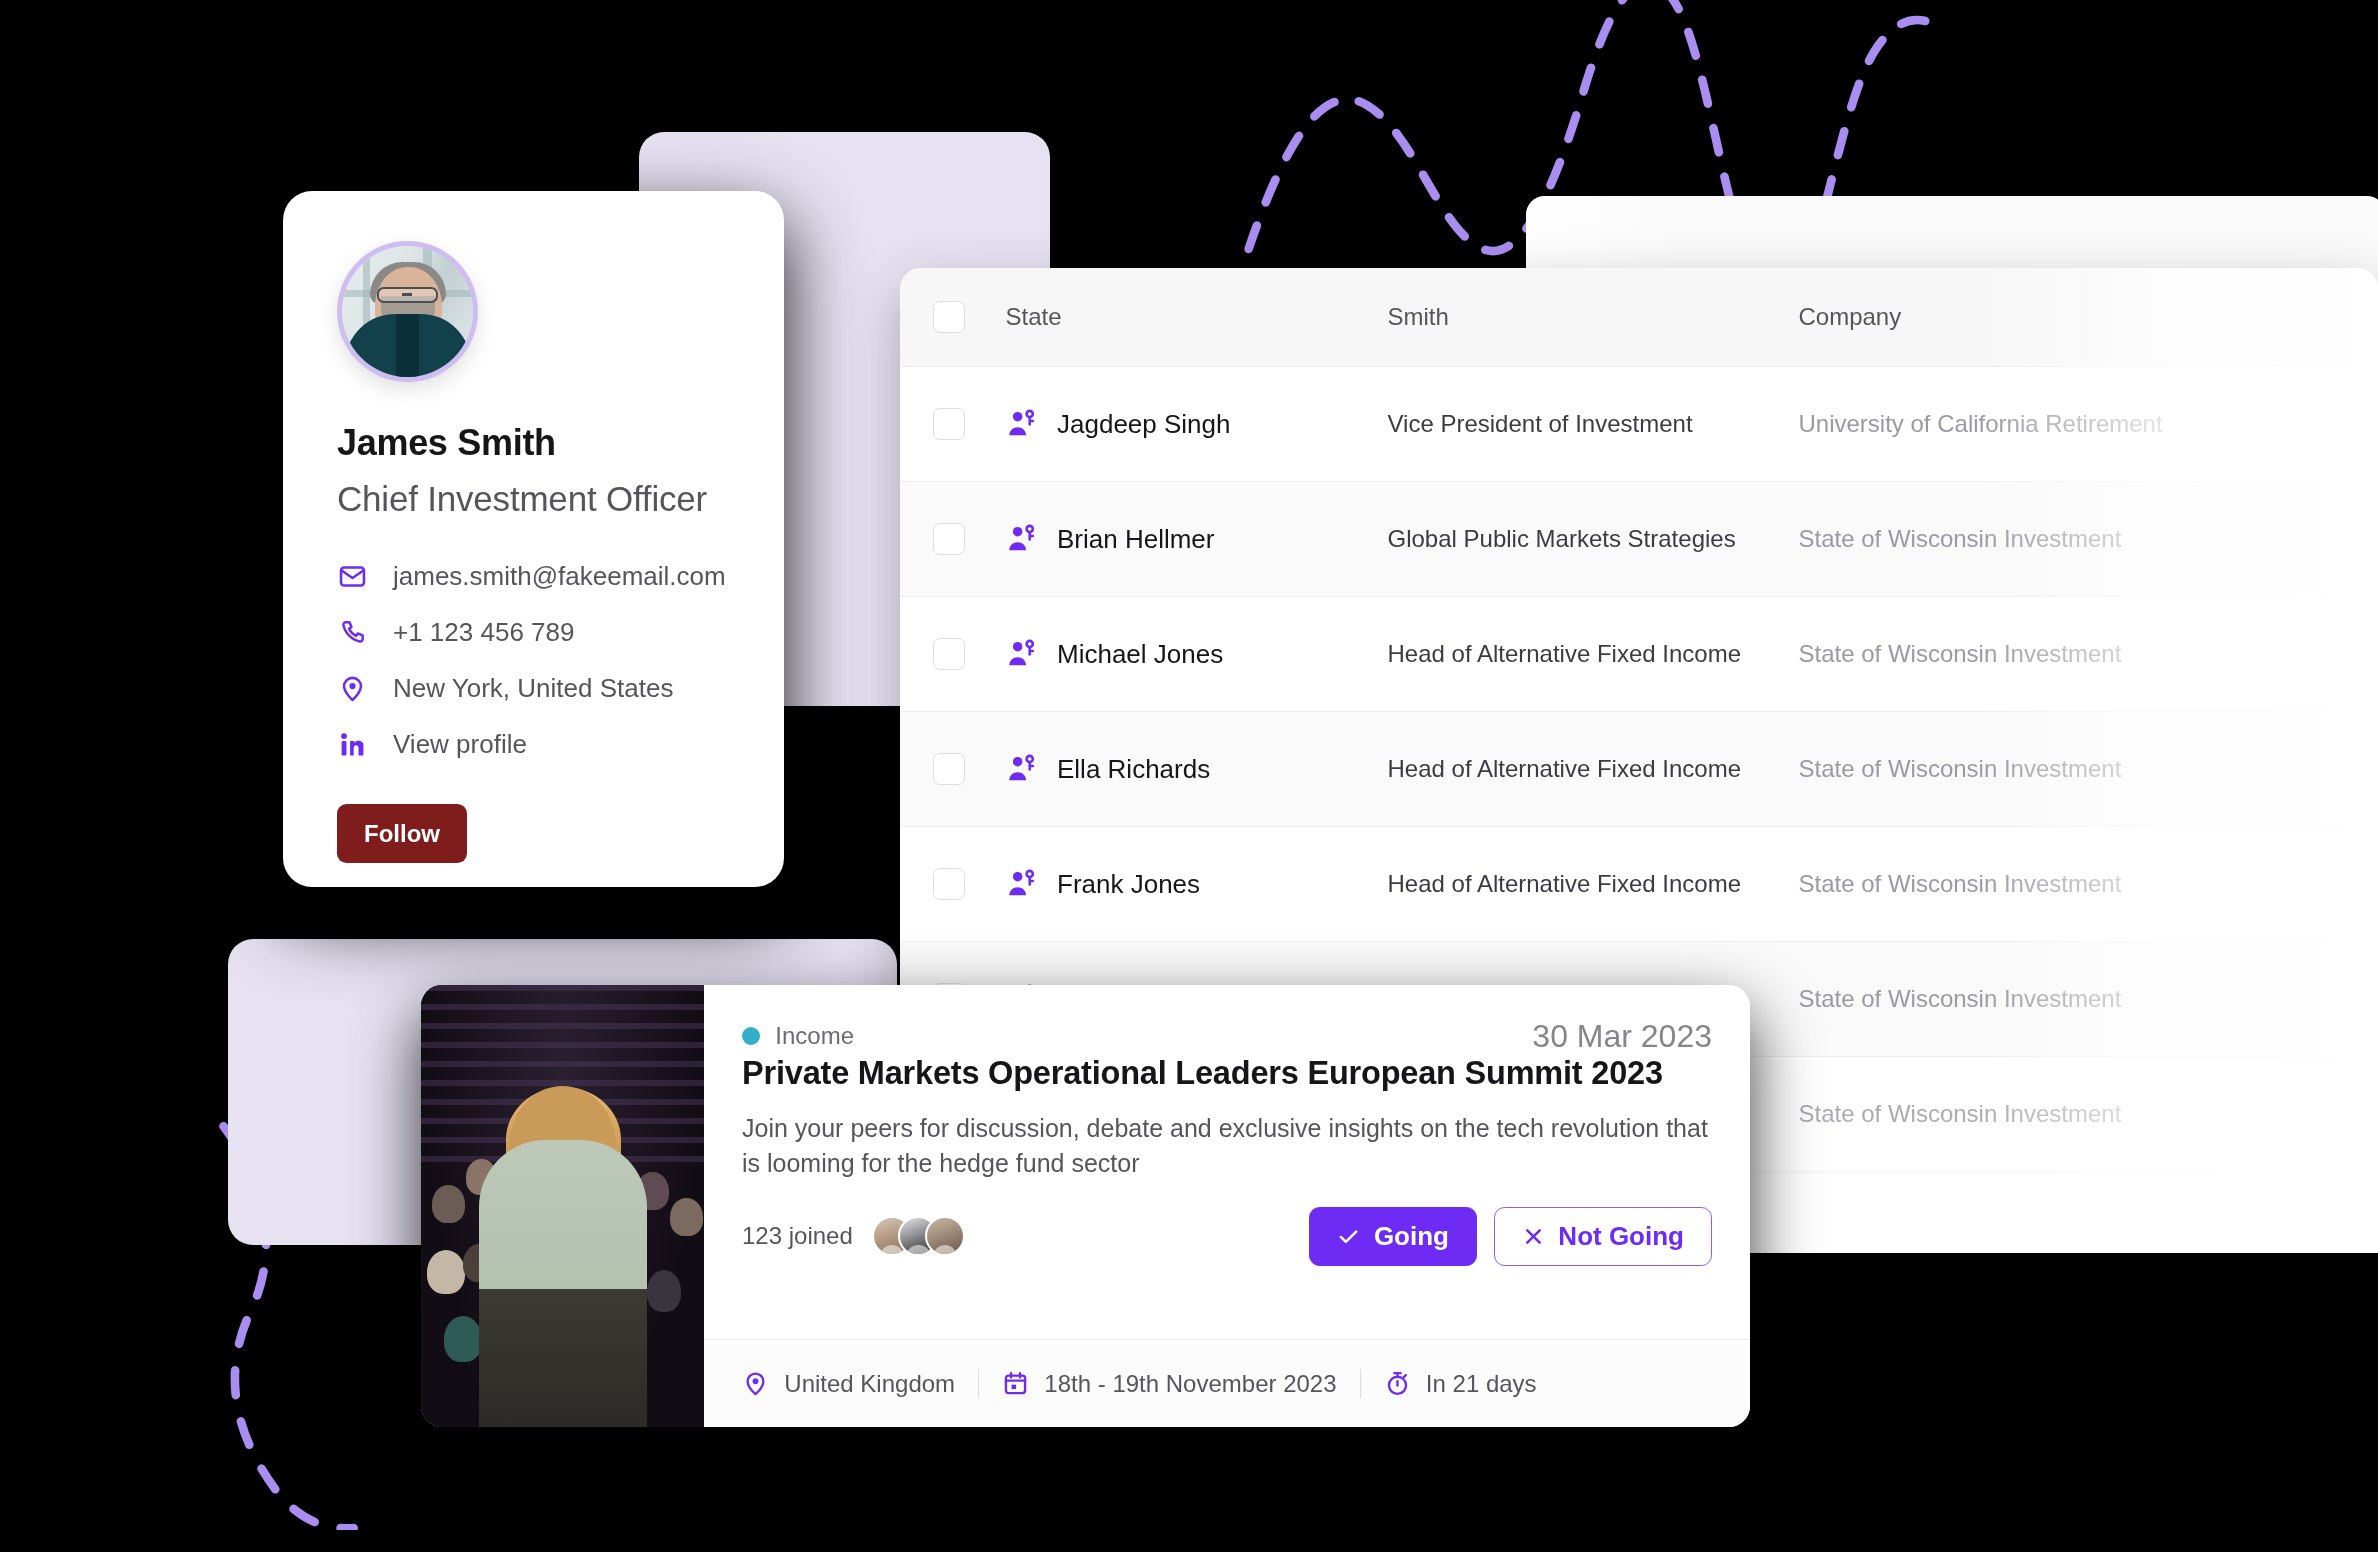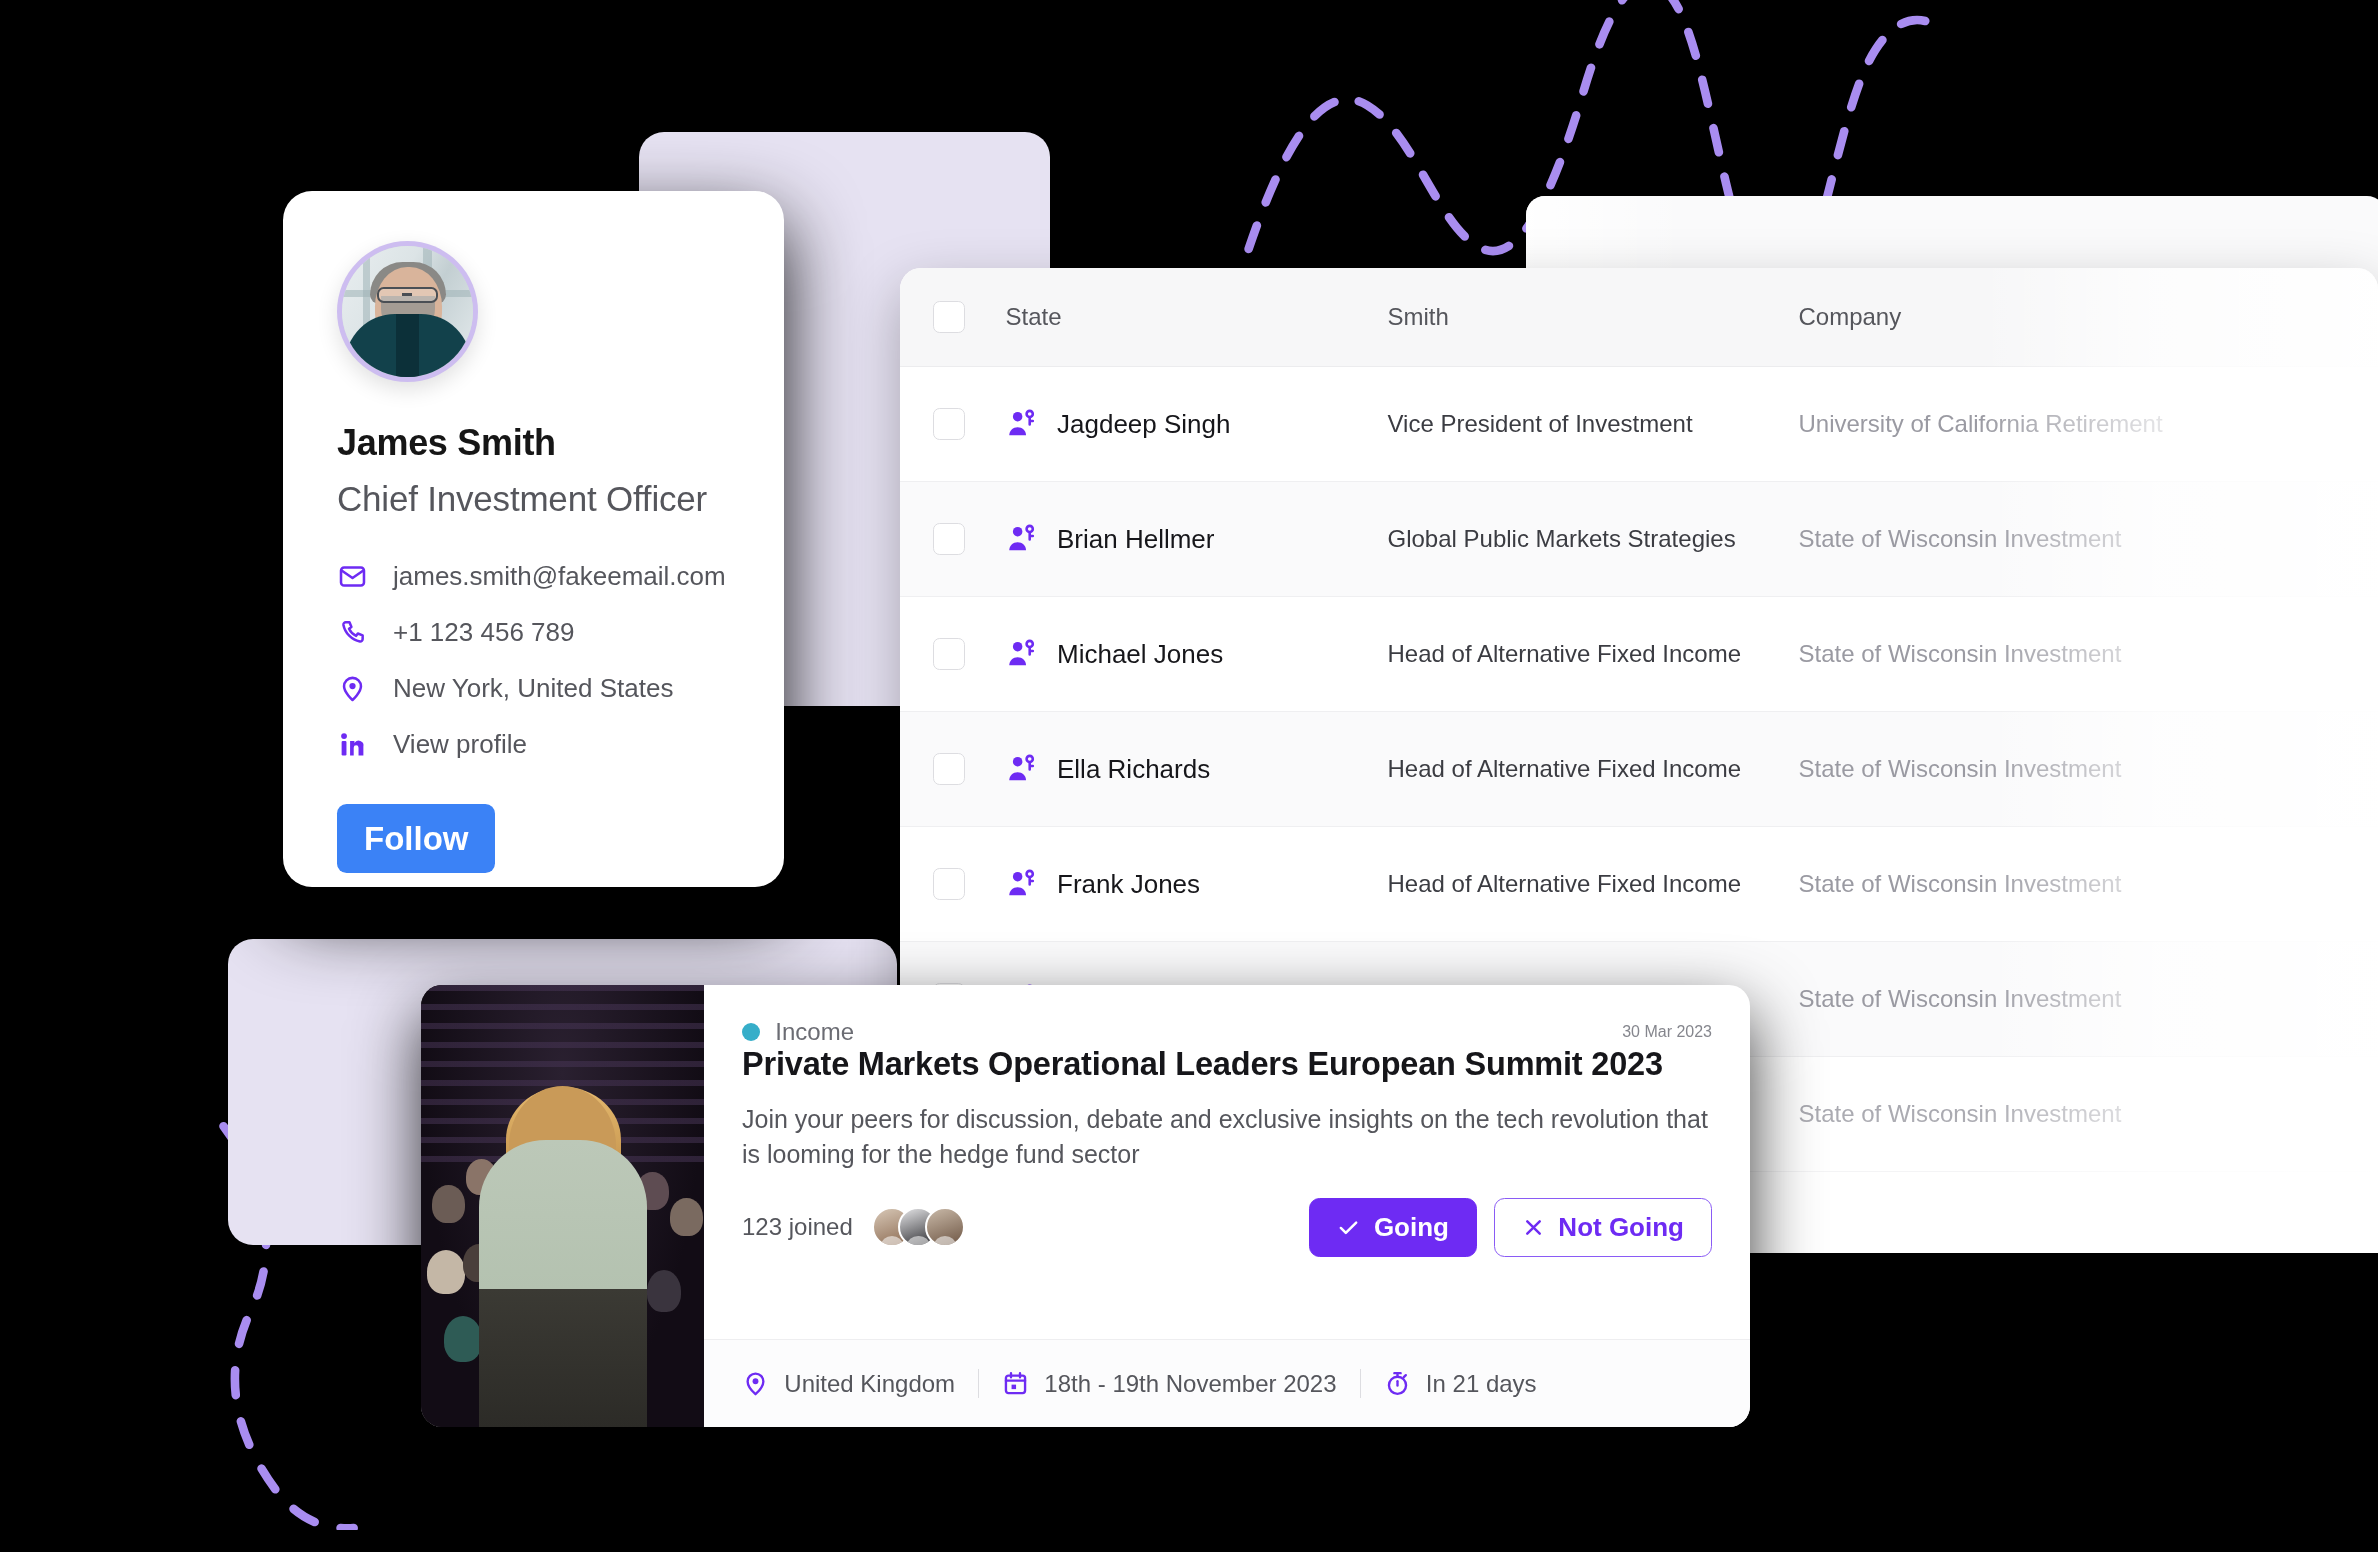--- a/index.html
+++ b/index.html
@@ -129,9 +129,9 @@
   #follow-button {
     margin-top: 44px;
     display: inline-block;
-    background: #3b82f6;
+    background: #7f1d1d;
     color: #FFFFFF;
-    font-size: 33px; font-weight: 700;
+    font-size: 24px; font-weight: 700;
     padding: 15.3px 27px;
     border: none; border-radius: 9.6px;
     cursor: pointer;

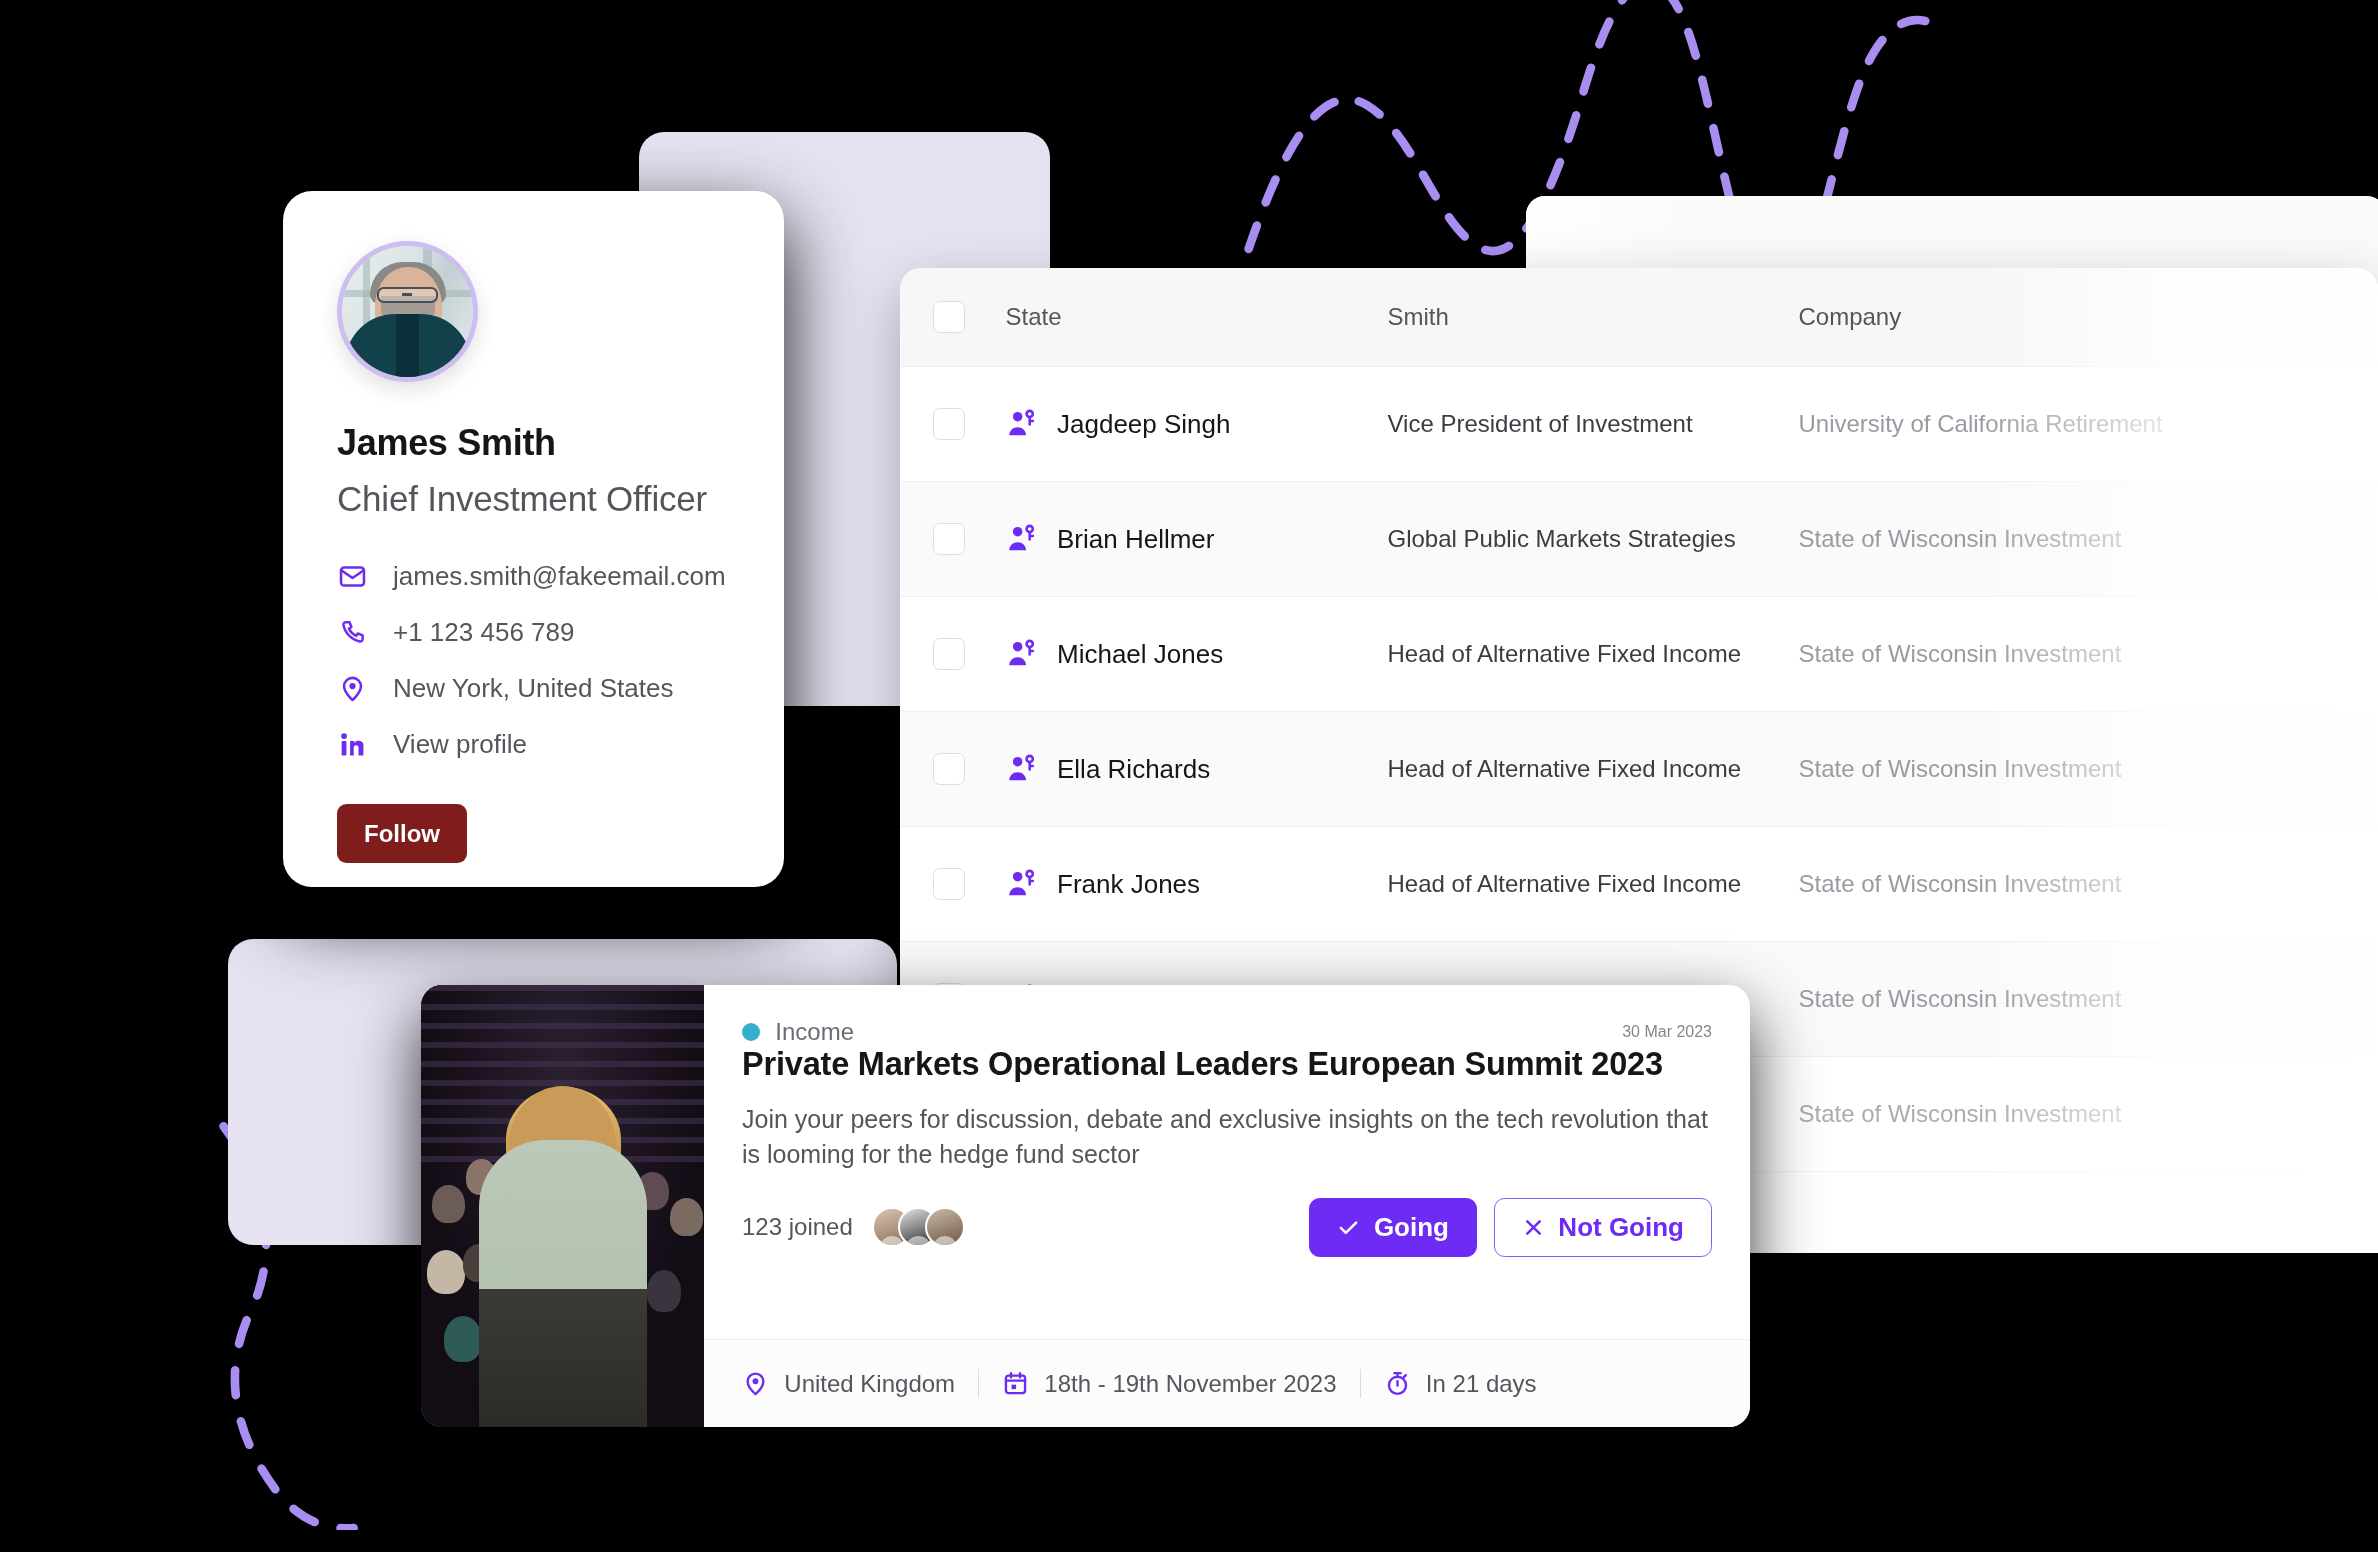--- a/index.html
+++ b/index.html
@@ -238,7 +238,7 @@
   #event-tag { display: flex; align-items: center; gap: 15.3px; }
   #event-dot { width: 18px; height: 18px; border-radius: 50%; background: #36AEC9; }
   #event-tag-label { font-size: 24px; color: #6B6C73; }
-  #event-date { font-size: 16px; color: #85868D; text-align: center; }
+  #event-date { font-size: 32px; color: #85868D; text-align: center; }
   #event-title {
     font-size: 32.5px; font-weight: 700; color: #16161A; letter-spacing: -0.2px;
   }

